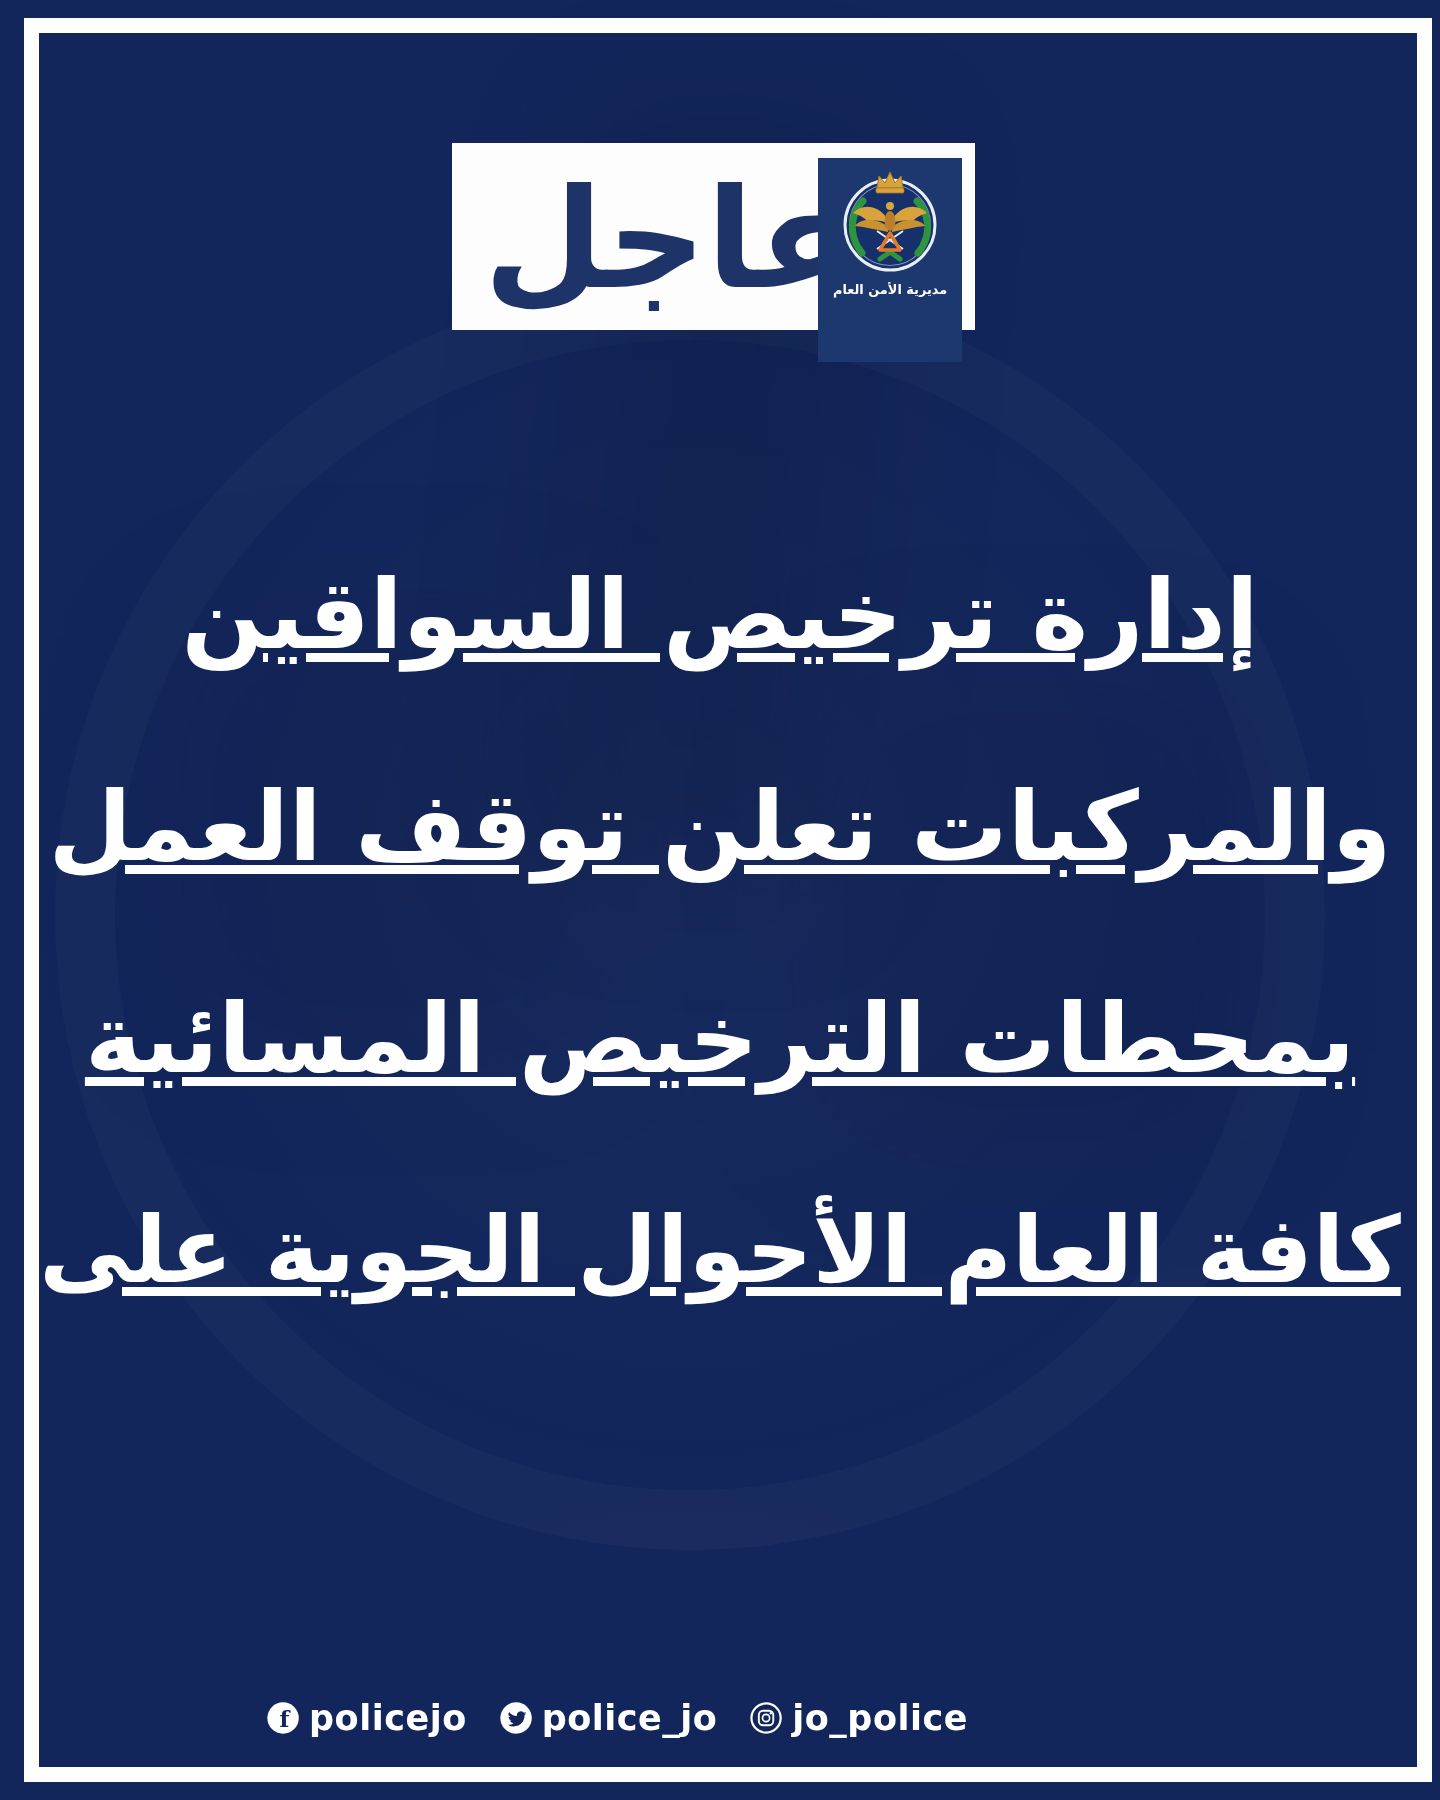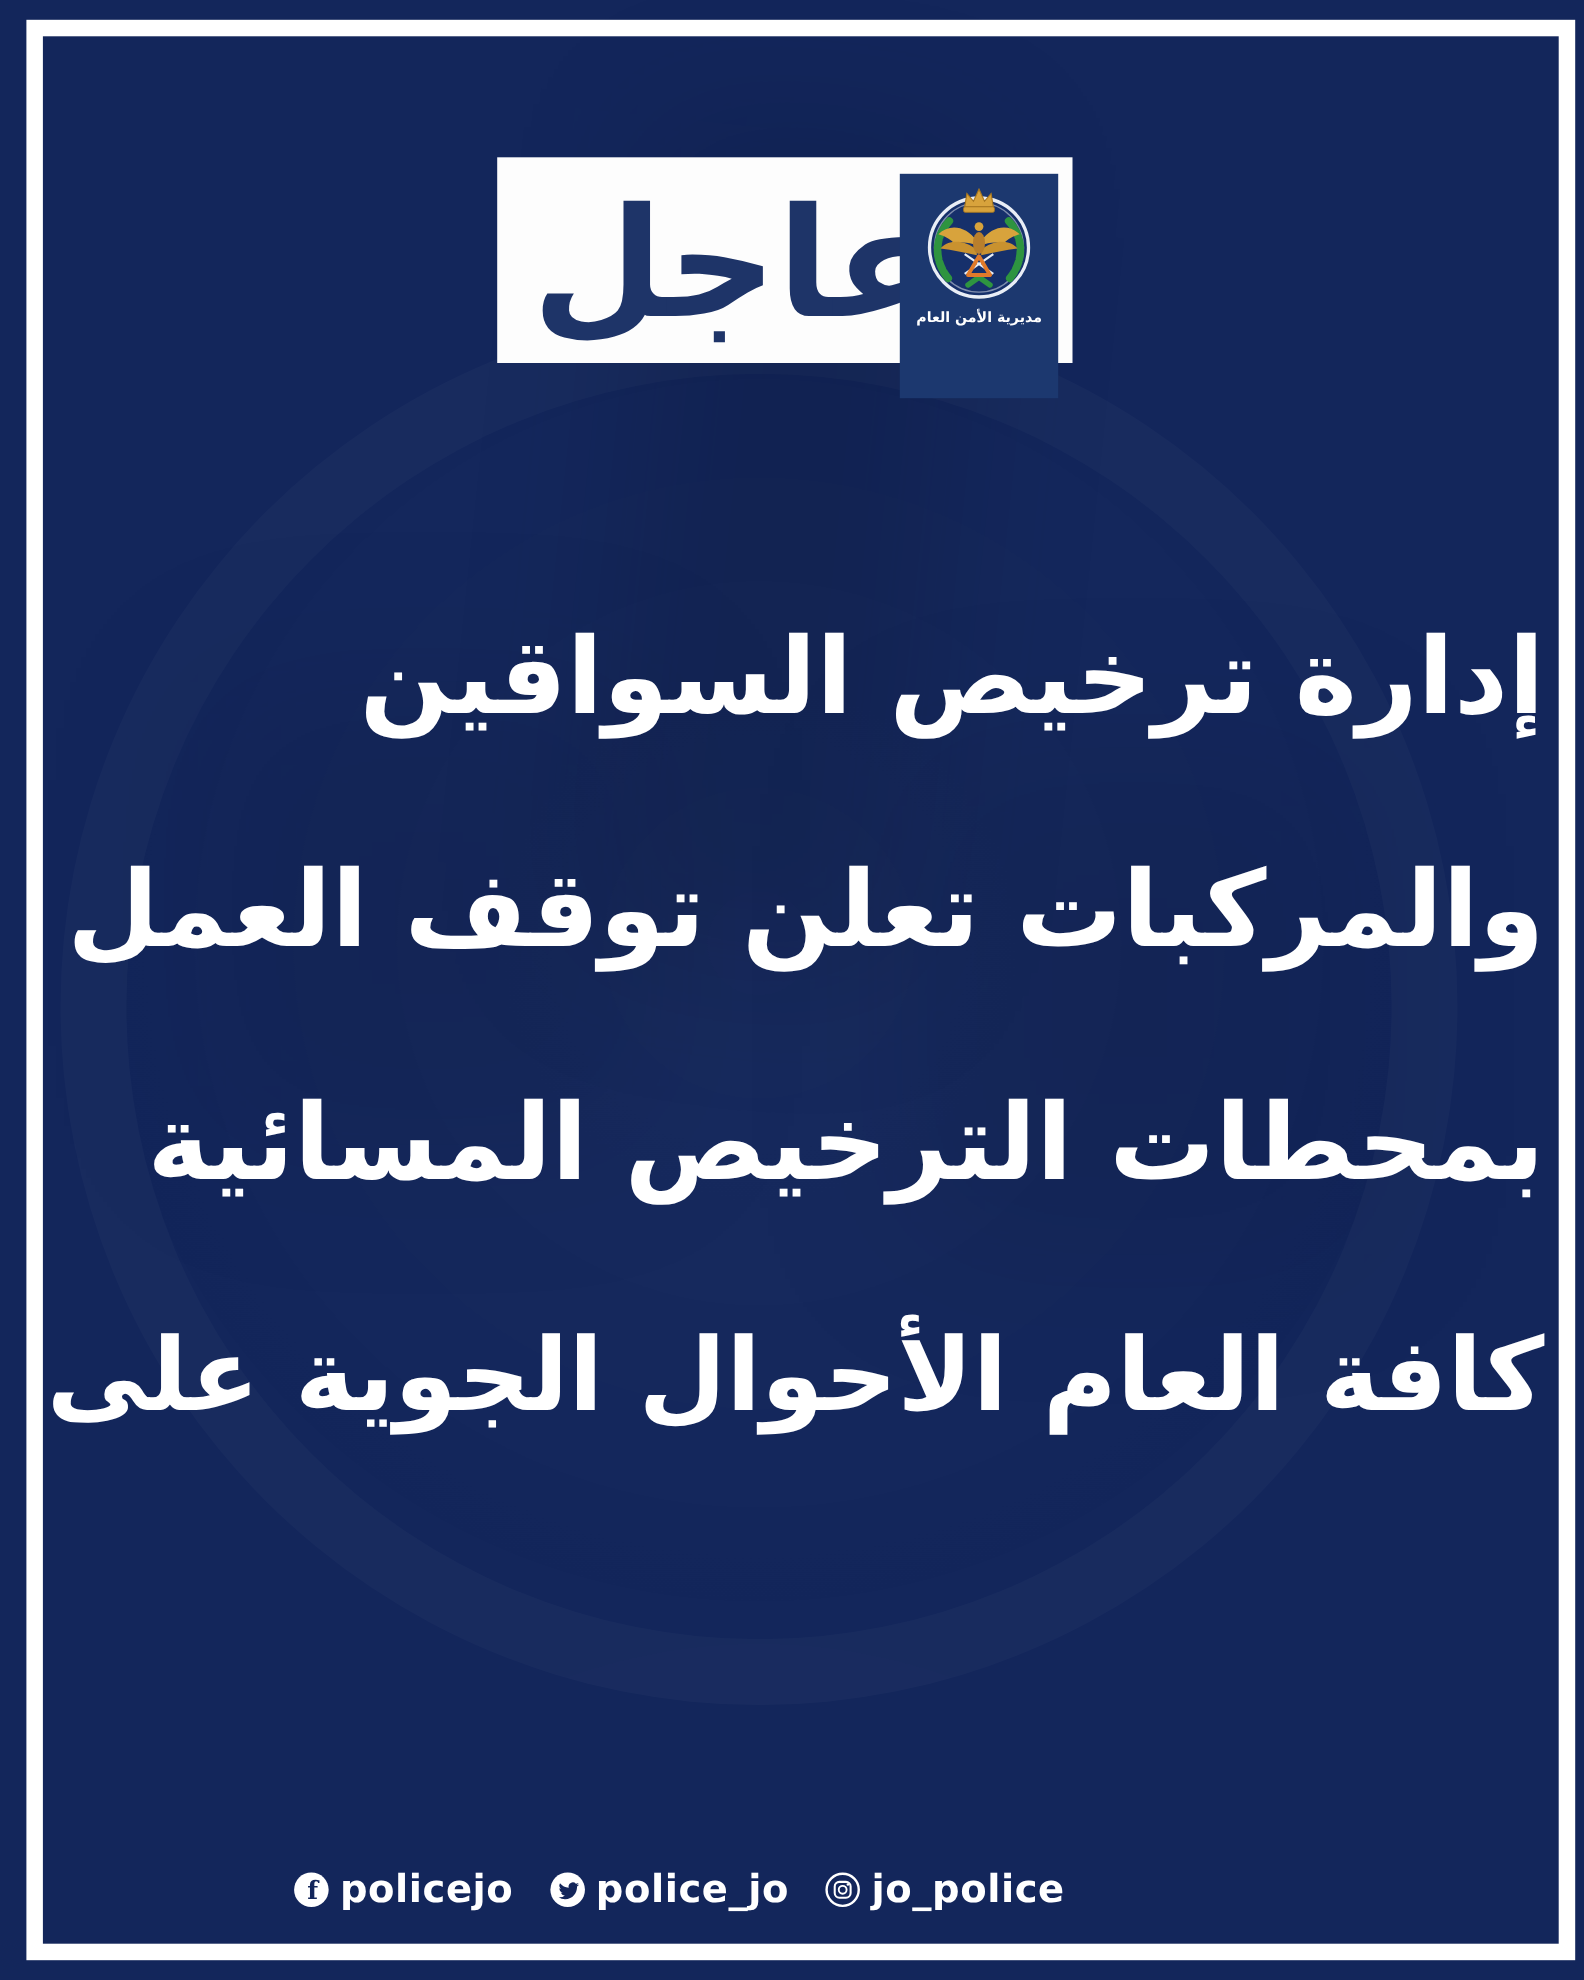--- a/index.html
+++ b/index.html
@@ -40,8 +40,8 @@
 
   
   .line{position:absolute;left:36px;right:36px;height:212px;line-height:212px;
-        text-align:right;direction:rtl;color:#ffffff;font-weight:bold;
-        font-size:96px;white-space:nowrap;}
+        text-align:center;direction:rtl;color:#ffffff;font-weight:bold;
+        font-size:96px;white-space:nowrap;text-decoration:underline;}
   .line1{top:509px;}
   .line2{top:721px;}
   .line3{top:933px;}

